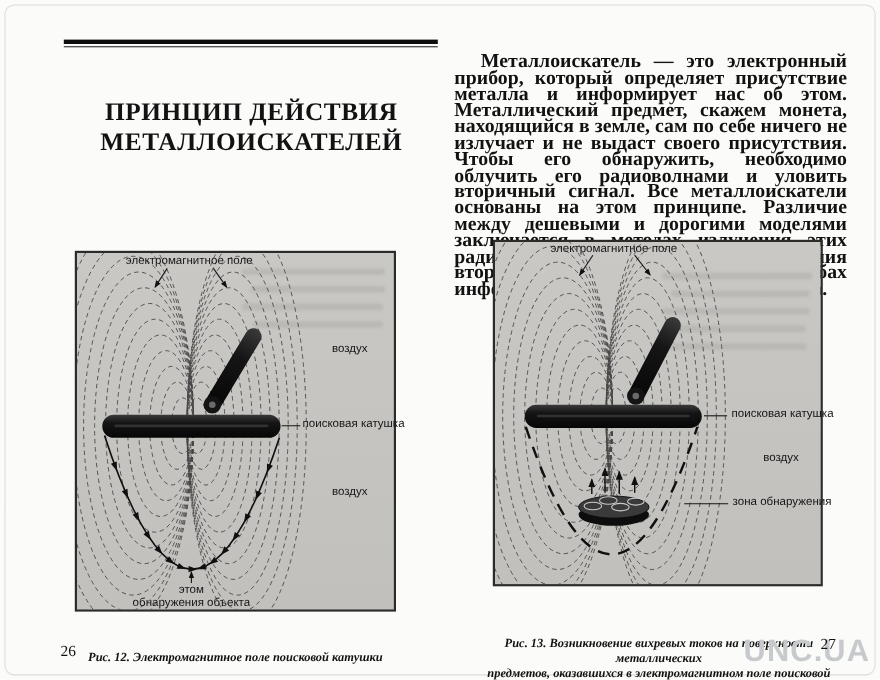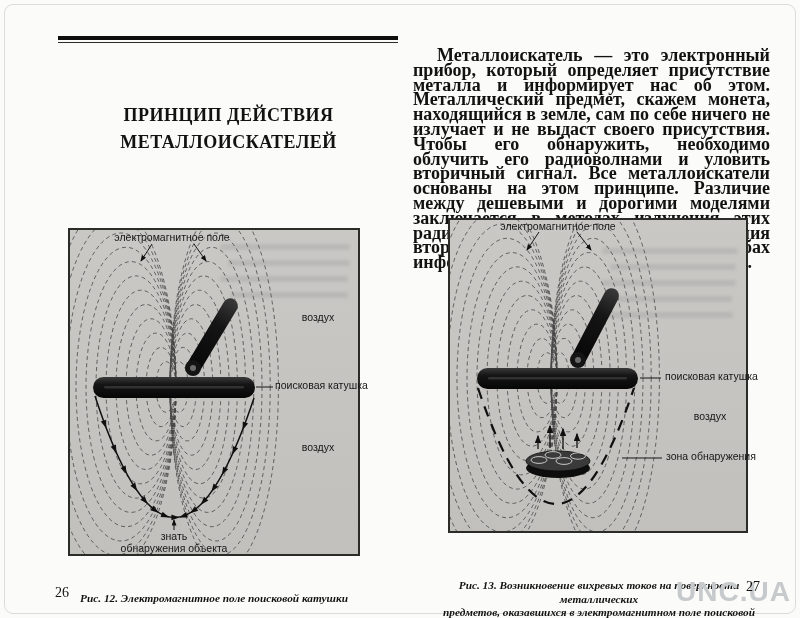--- a/index.html
+++ b/index.html
@@ -10,8 +10,8 @@
   
   .rule-thick{position:absolute;left:58px;top:36px;width:340px;height:4px;background:#0e0e0e;}
   .rule-thin{position:absolute;left:58px;top:42px;width:340px;height:1px;background:#2a2a2a;}
-  .chapter-title{position:absolute;left:58px;top:102px;width:341px;text-align:center;
-      font-size:18px;font-weight:700;line-height:27px;letter-spacing:.5px;}
+  .chapter-title{position:absolute;left:58px;top:88px;width:341px;text-align:center;
+      font-size:23px;font-weight:700;line-height:27px;letter-spacing:.5px;}
   .para{position:absolute;text-align:justify;font-weight:700;}
   .para-left{left:58px;top:147px;width:341px;font-size:13px;line-height:14.4px;text-indent:22px;}
   .para-right{left:413px;top:30px;width:357px;font-size:18px;line-height:14.8px;text-indent:24px;}

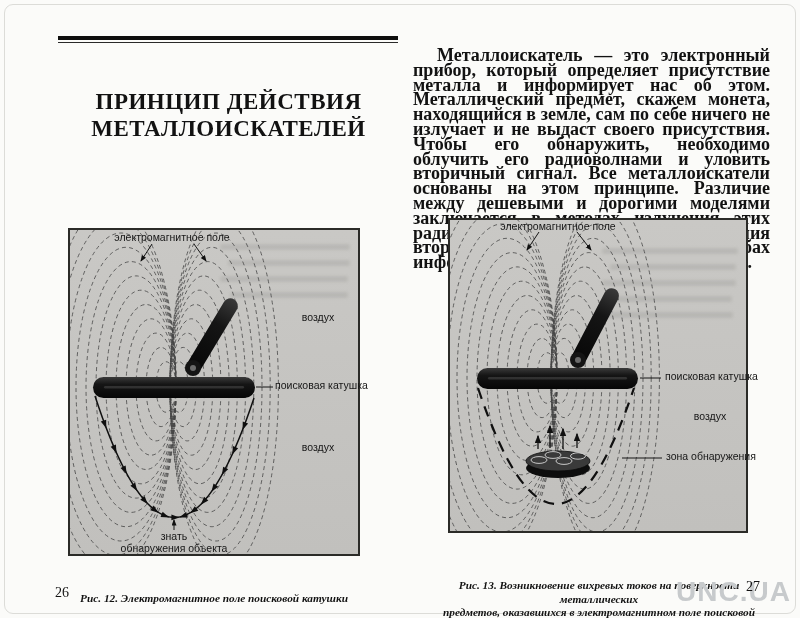--- a/index.html
+++ b/index.html
@@ -134,7 +134,7 @@
     <div class="flabel" style="left:205px;top:150px;">поисковая катушка</div>
     <div class="flabel center" style="left:218px;top:212px;width:60px;">воздух</div>
     <div class="flabel center" style="left:29px;top:301px;width:150px;">
-      <div>знать</div>
+      <div>этом</div>
       <div>обнаружения объекта</div>
     </div>
   </div>

